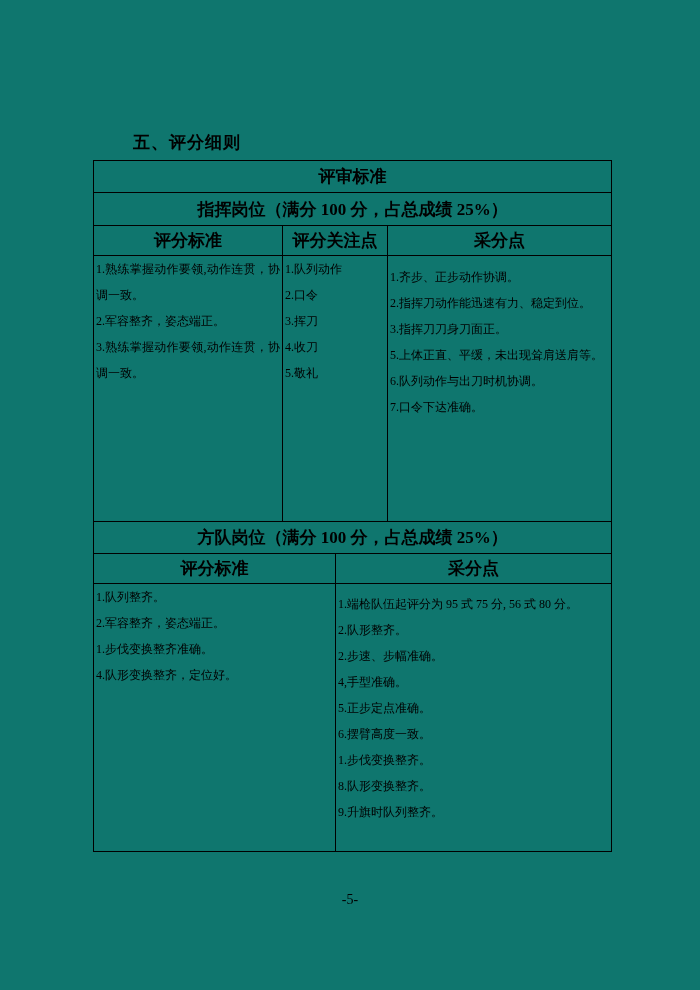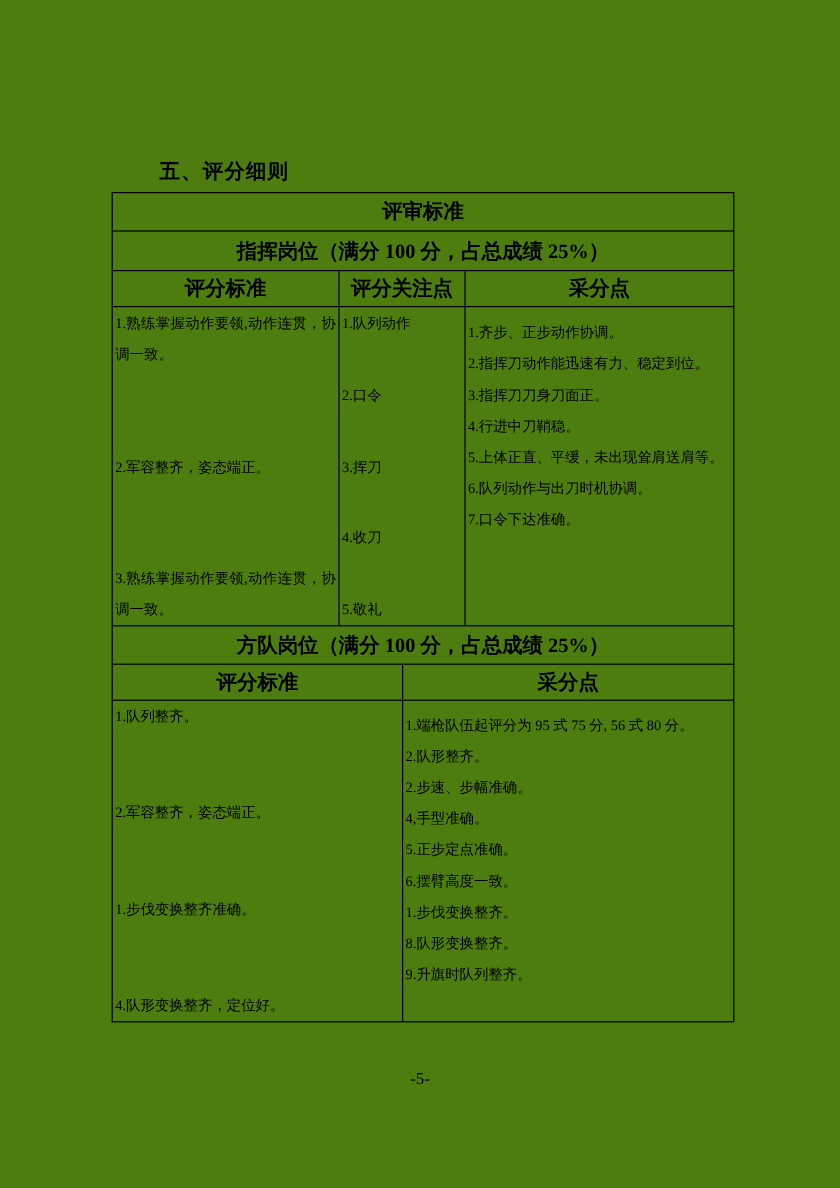--- a/index.html
+++ b/index.html
@@ -11,7 +11,7 @@
     position: relative;
     width: 700px;
     height: 990px;
-    background: #4d7c0f;
+    background: #0f766e;
     color: #000000;
     font-family: "Liberation Serif", "DejaVu Serif", serif;
     overflow: hidden;

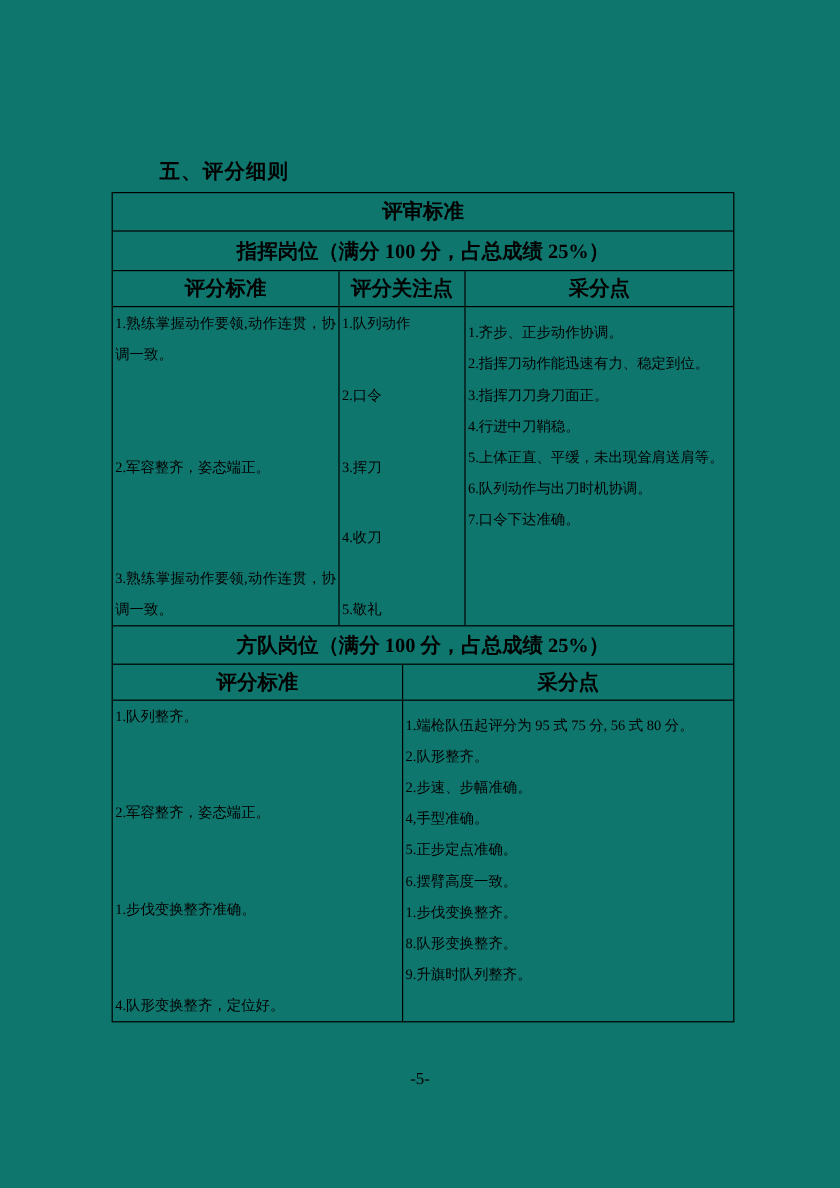--- a/index.html
+++ b/index.html
@@ -79,7 +79,7 @@
   .vcenter {
     display: flex;
     flex-direction: column;
-    justify-content: space-between;
+    justify-content: flex-start;
   }
   .justify .item { text-align: justify; }
   .score-pad1 { padding-top: 8px; }

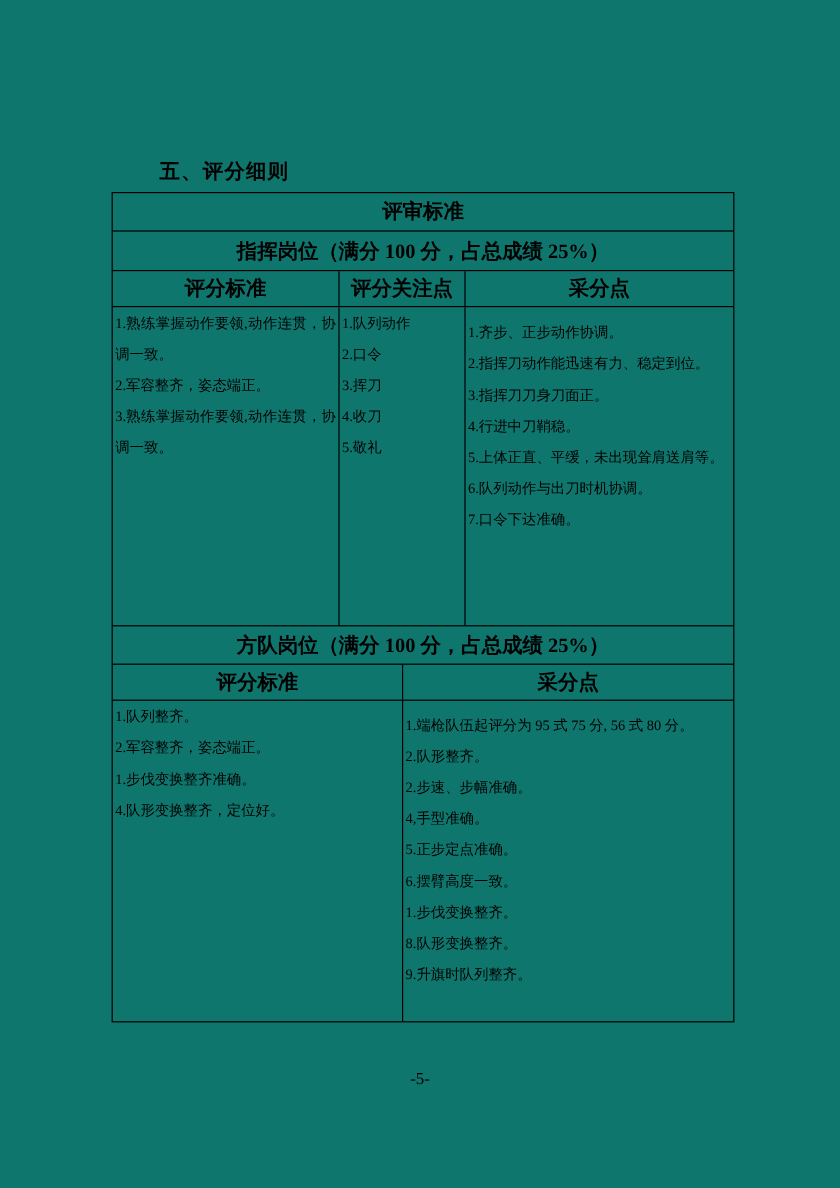--- a/index.html
+++ b/index.html
@@ -140,7 +140,6 @@
         <div class="item">1.齐步、正步动作协调。</div>
         <div class="item">2.指挥刀动作能迅速有力、稳定到位。</div>
         <div class="item">3.指挥刀刀身刀面正。</div>
-        <div class="item">4.行进中刀鞘稳。</div>
         <div class="item">5.上体正直、平缓，未出现耸肩送肩等。</div>
         <div class="item">6.队列动作与出刀时机协调。</div>
         <div class="item">7.口令下达准确。</div>

